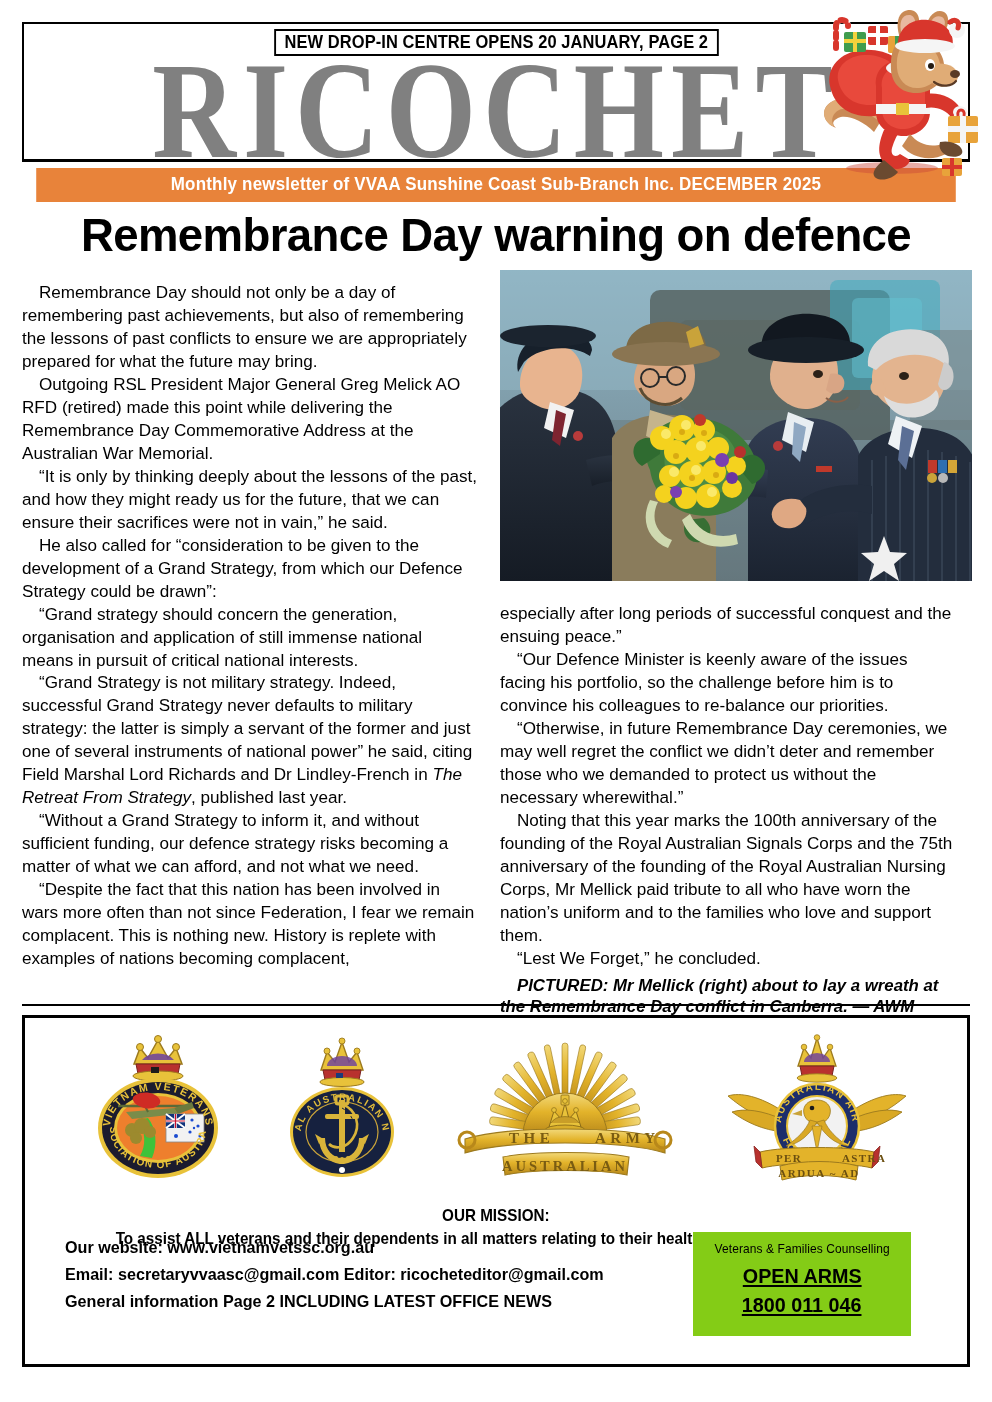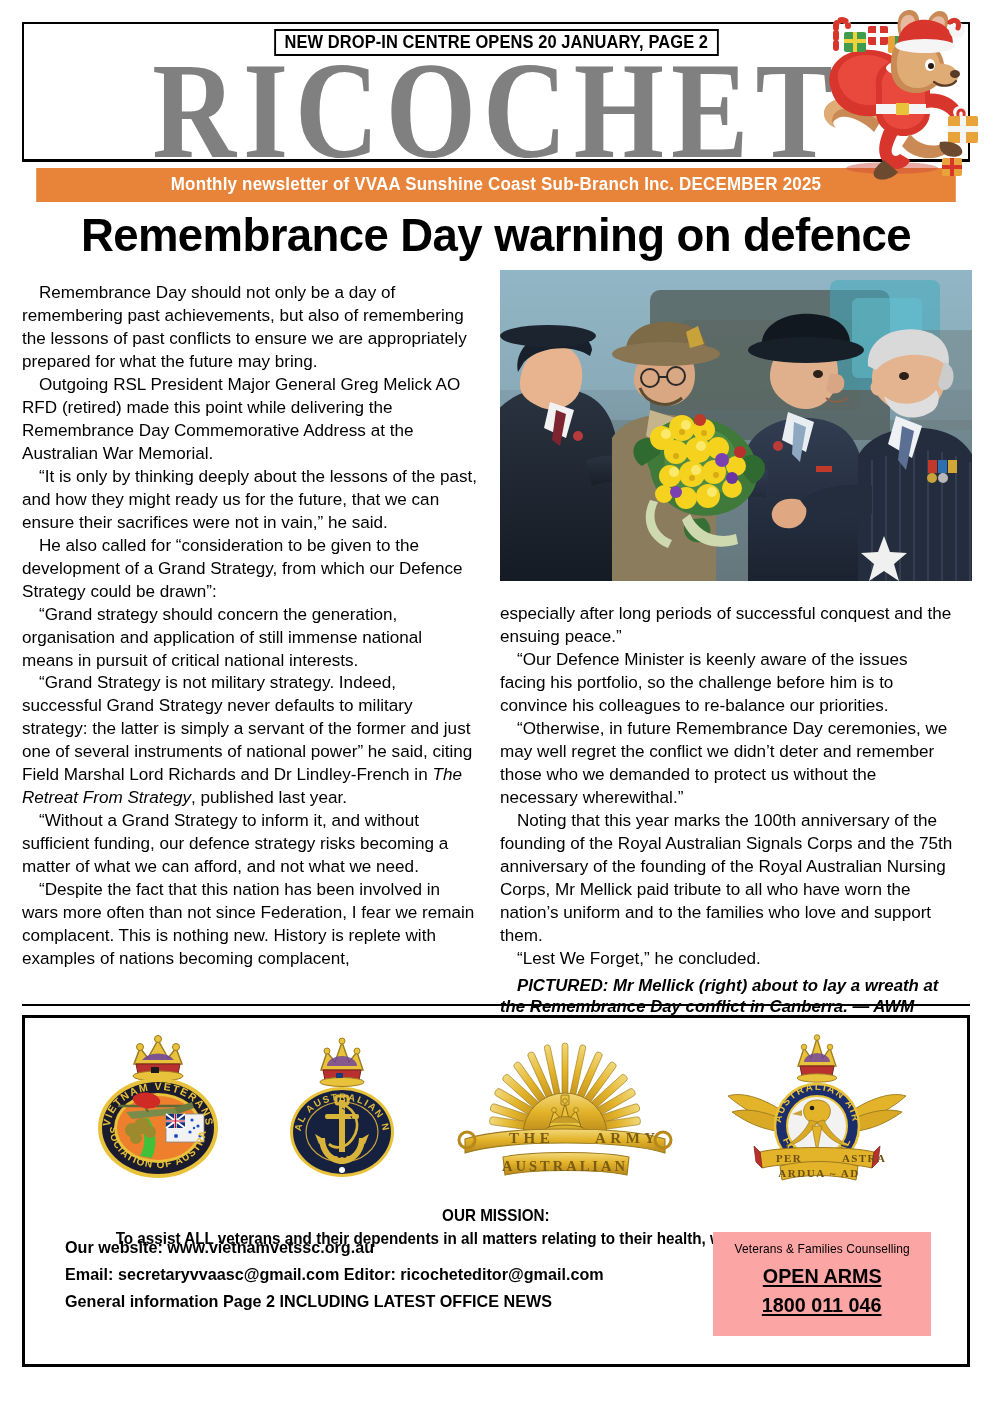--- a/index.html
+++ b/index.html
@@ -192,9 +192,9 @@
 
   .openarms {
     position: absolute;
-    right: 36px; bottom: 28px;
+    right: 56px; bottom: 28px;
     width: 218px; height: 104px;
-    background: #fca5a5;
+    background: #84cc16;
     text-align: center;
     padding-top: 7px;
   }

